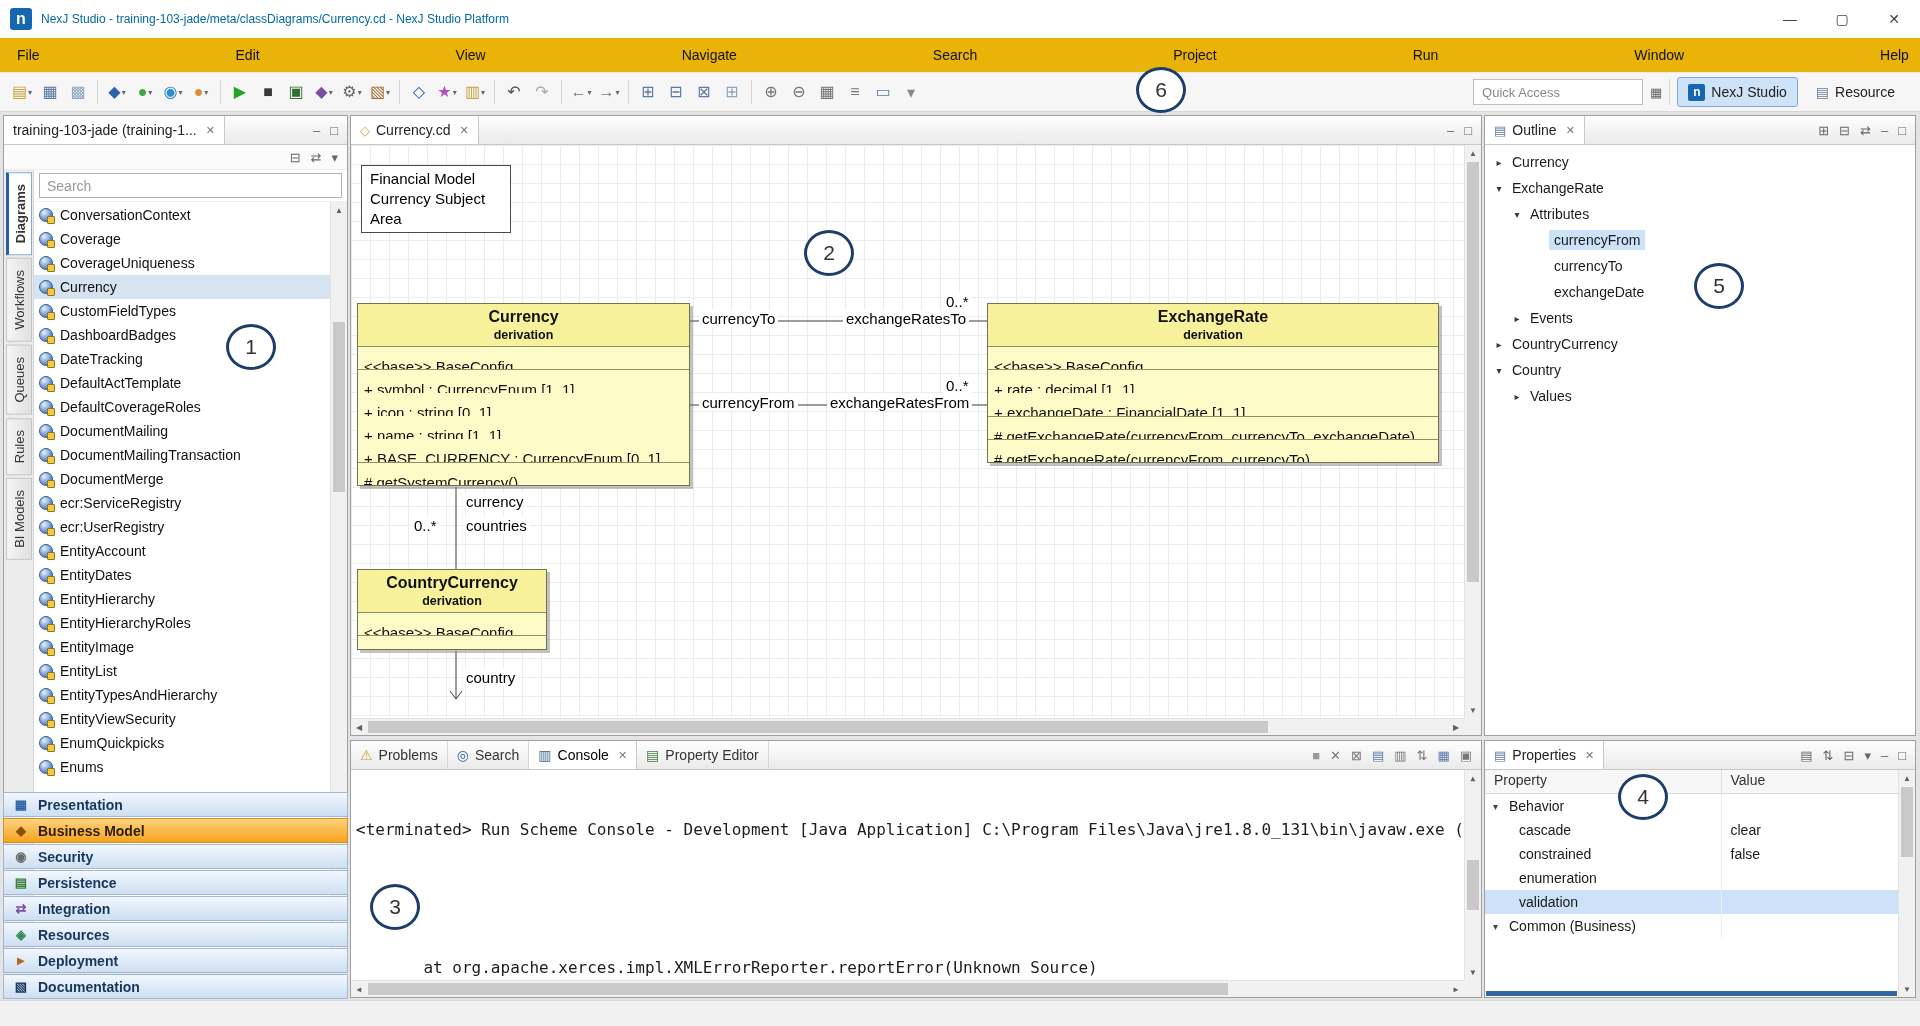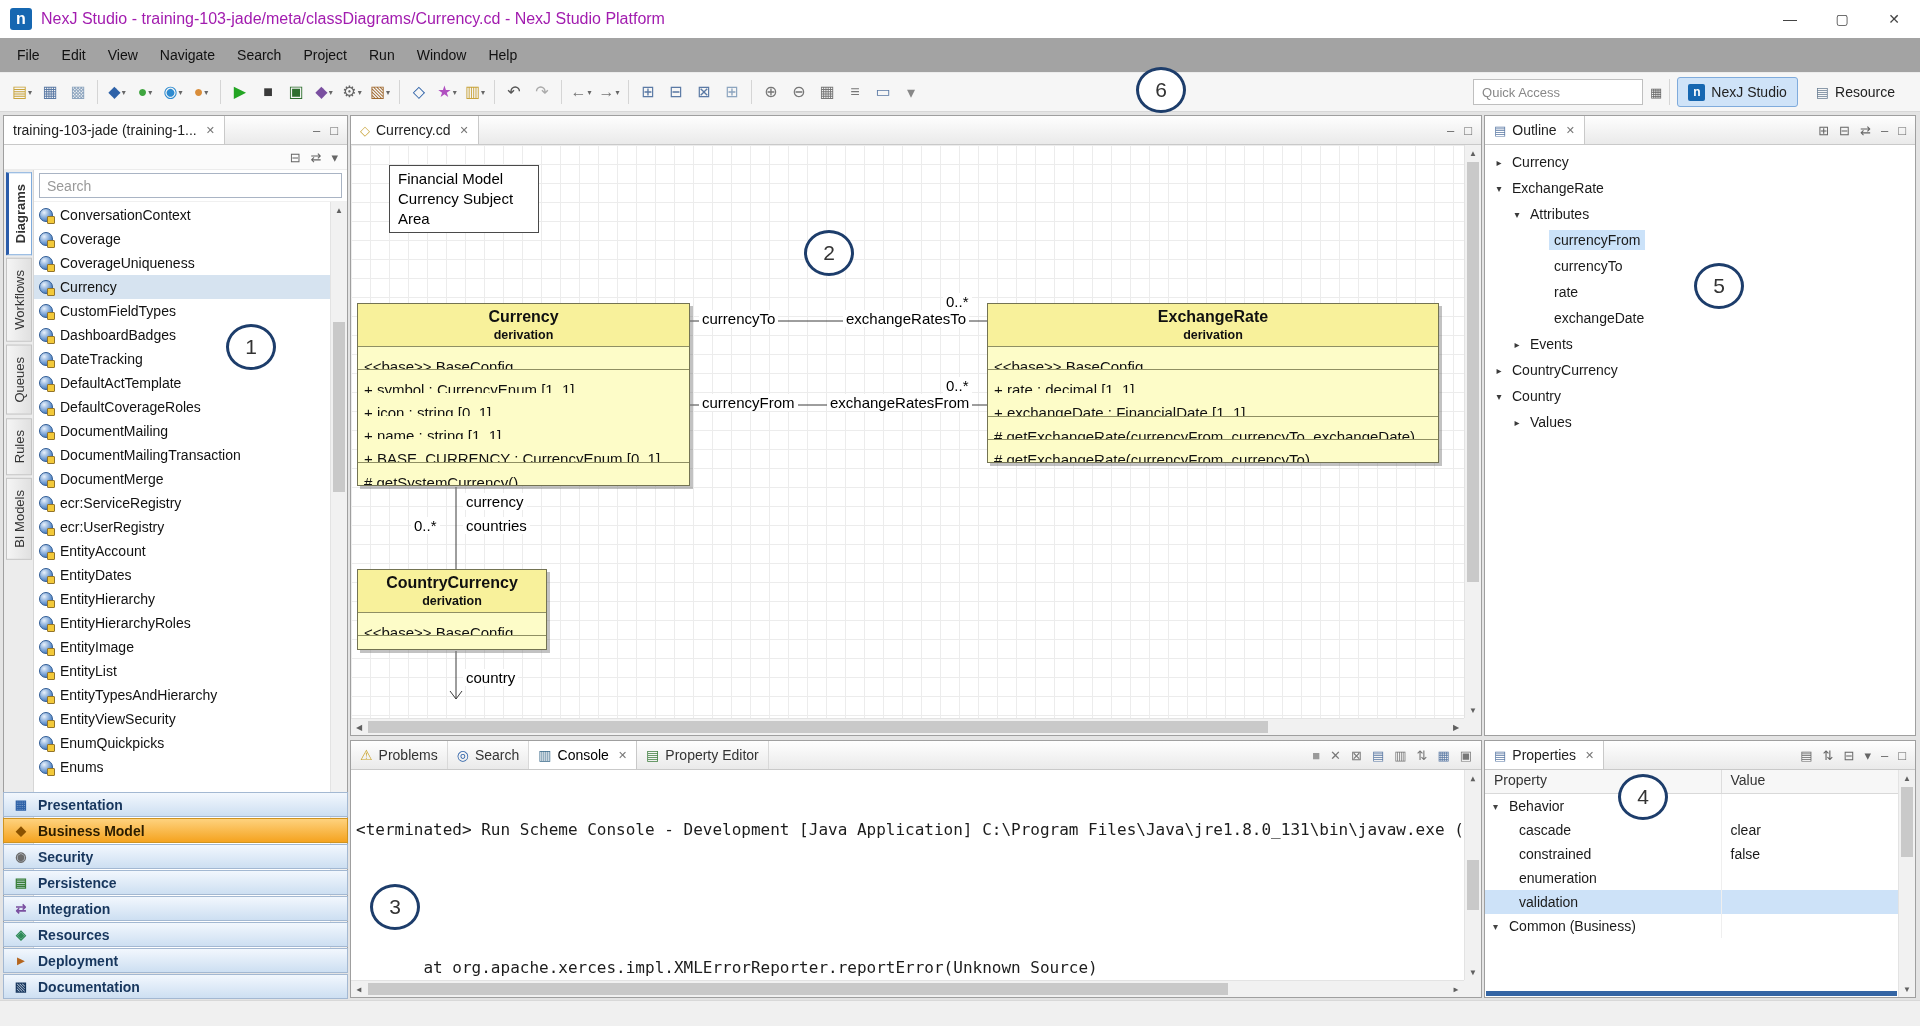--- a/index.html
+++ b/index.html
@@ -10,7 +10,7 @@
   .titlebar { height:38px; background:#ffffff; display:flex; align-items:center; padding-left:10px; gap:9px; }
   .logo { width:22px; height:22px; background:#1667b1; color:#fff; font-weight:bold; font-size:16px;
           display:flex; align-items:center; justify-content:center; border-radius:3px; flex:none; }
-  .title-text { font-size:16px; color:#a21caf; white-space:nowrap;text-align:right; }
+  .title-text { font-size:12px; color:#0369a1; white-space:nowrap;text-align:right; }
   .win-controls { margin-left:auto; display:flex; height:100%; }
   .win-btn { width:52px; height:100%; display:flex; align-items:center; justify-content:center; font-size:14px; color:#444; }
 

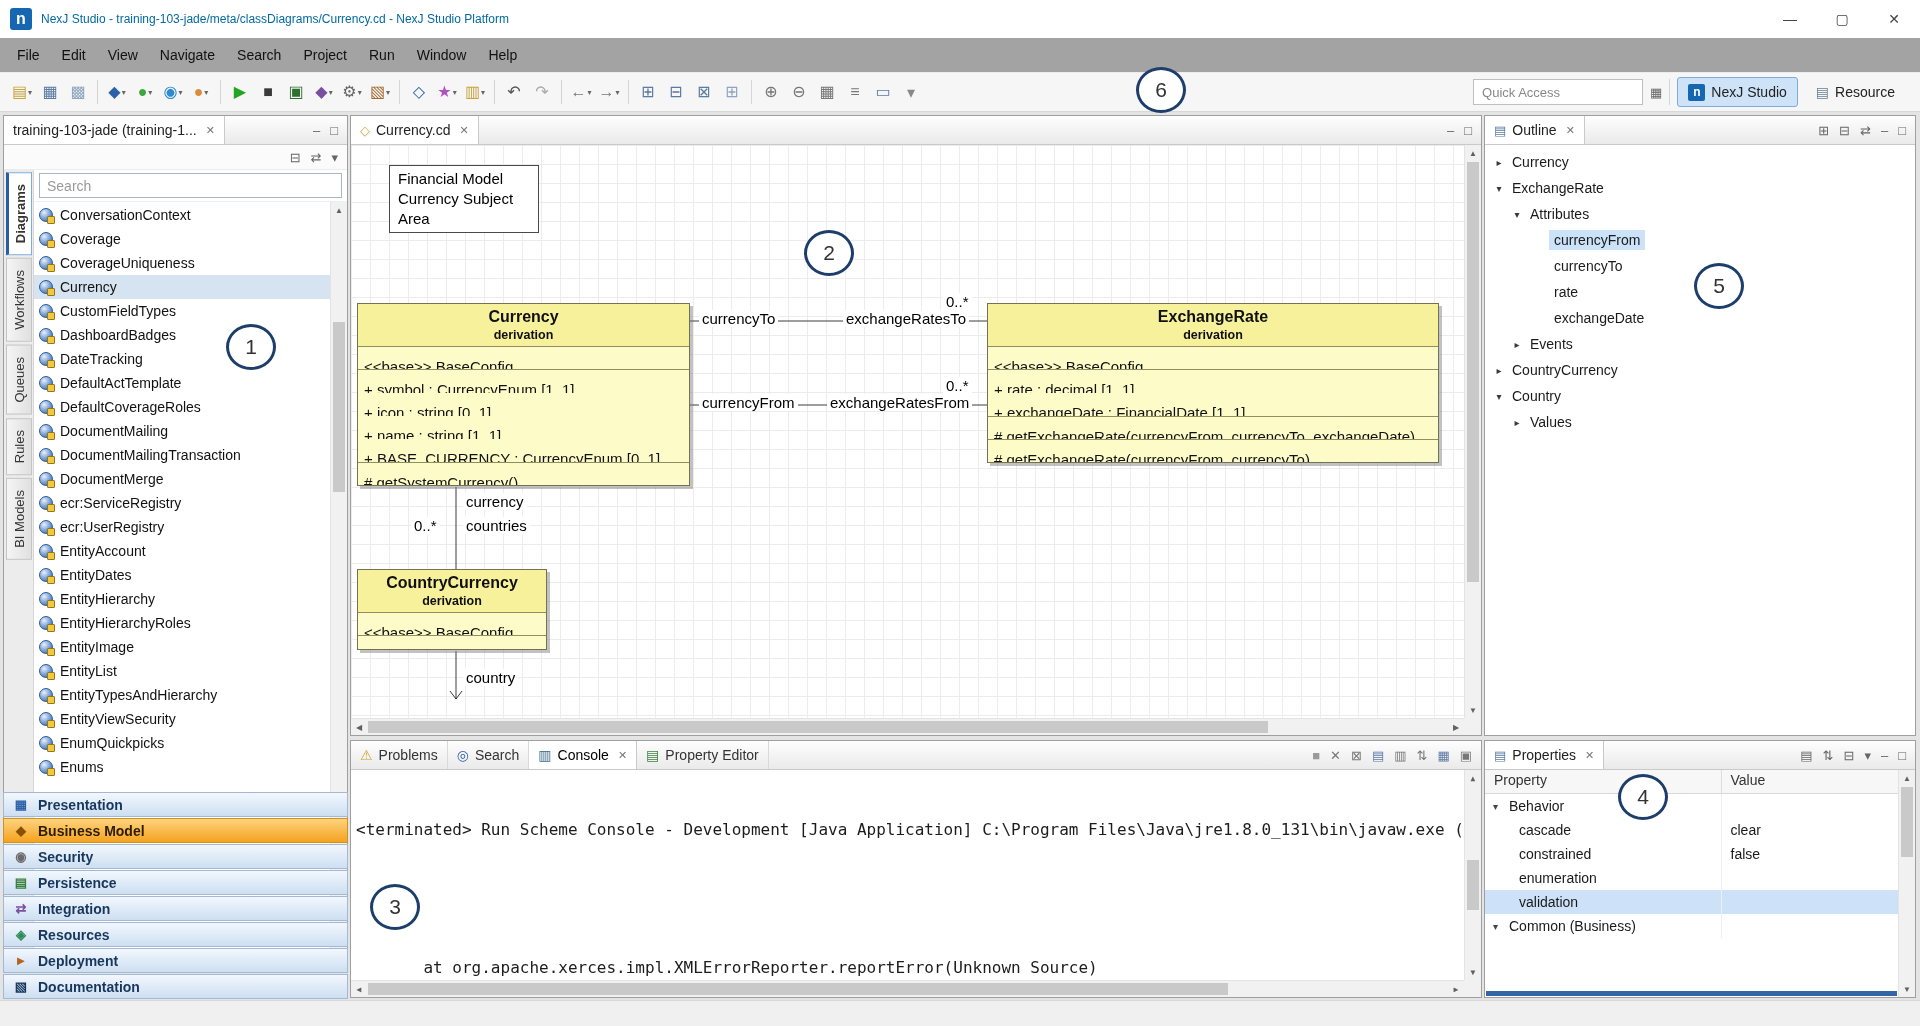--- a/index.html
+++ b/index.html
@@ -15,7 +15,7 @@
   .win-btn { width:52px; height:100%; display:flex; align-items:center; justify-content:center; font-size:14px; color:#444; }
 
   
-  .menubar { height:34px; background:#a3a3a3; display:flex; align-items:center; padding-left:6px; }
+  .menubar { height:34px; background:#eab308; display:flex; align-items:center; padding-left:6px;justify-content:space-between; }
   .menu-item { padding:7px 11px; font-size:14px; color:#111; }
 
   

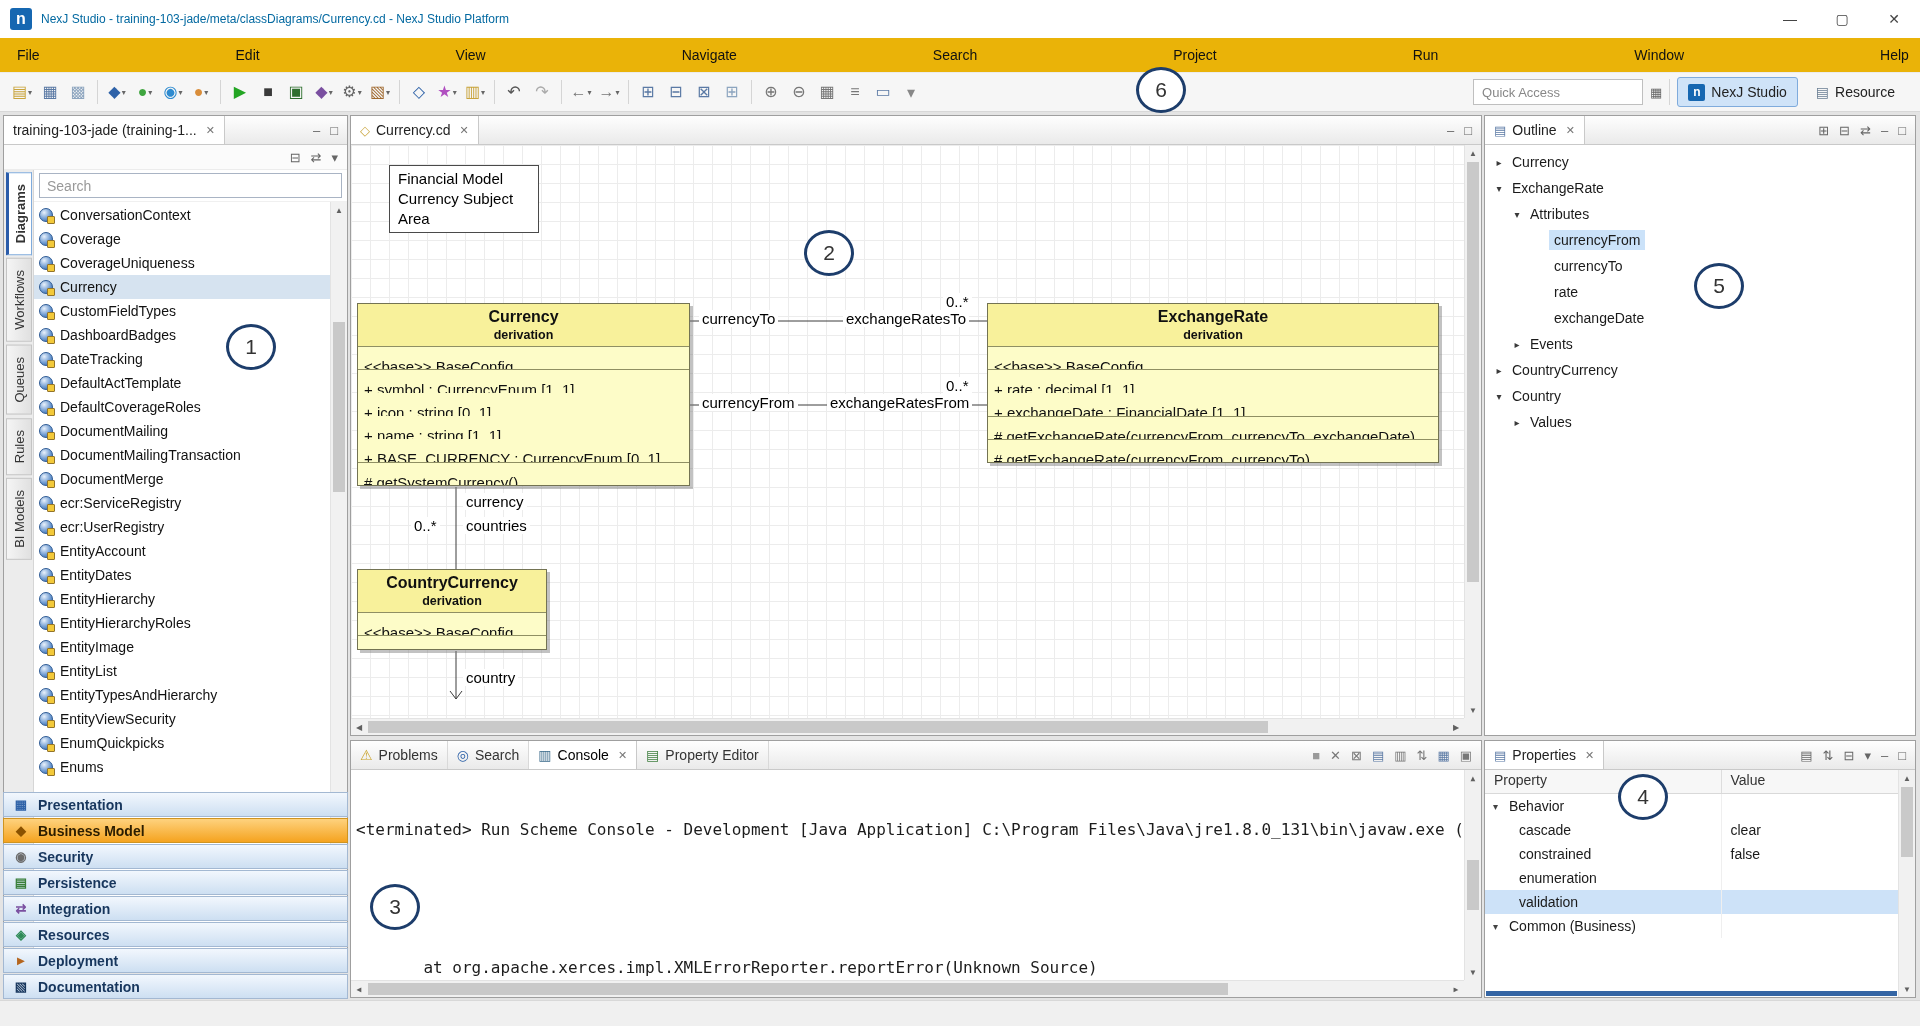--- a/index.html
+++ b/index.html
@@ -105,7 +105,7 @@
   .sb-corner { position:absolute; right:0; bottom:0; width:17px; height:17px; background:#f1f1f1; }
 
   .note { position:absolute; left:10px; top:20px; width:150px; background:#fff; border:1px solid #4a4a4a;
-          padding:3px 8px; font-size:15px; line-height:20px;margin-left:28px; }
+          padding:3px 8px; font-size:15px; line-height:20px; }
   .cbox { position:absolute; border:1px solid #737353; background:#fdfcc8; box-shadow:3px 3px 0 rgba(120,120,120,.45);
           font-size:15px; color:#101010; }
   .chead { background:#f8f19b; border-bottom:1px solid #8f8f63; text-align:center; padding:2px 4px; }

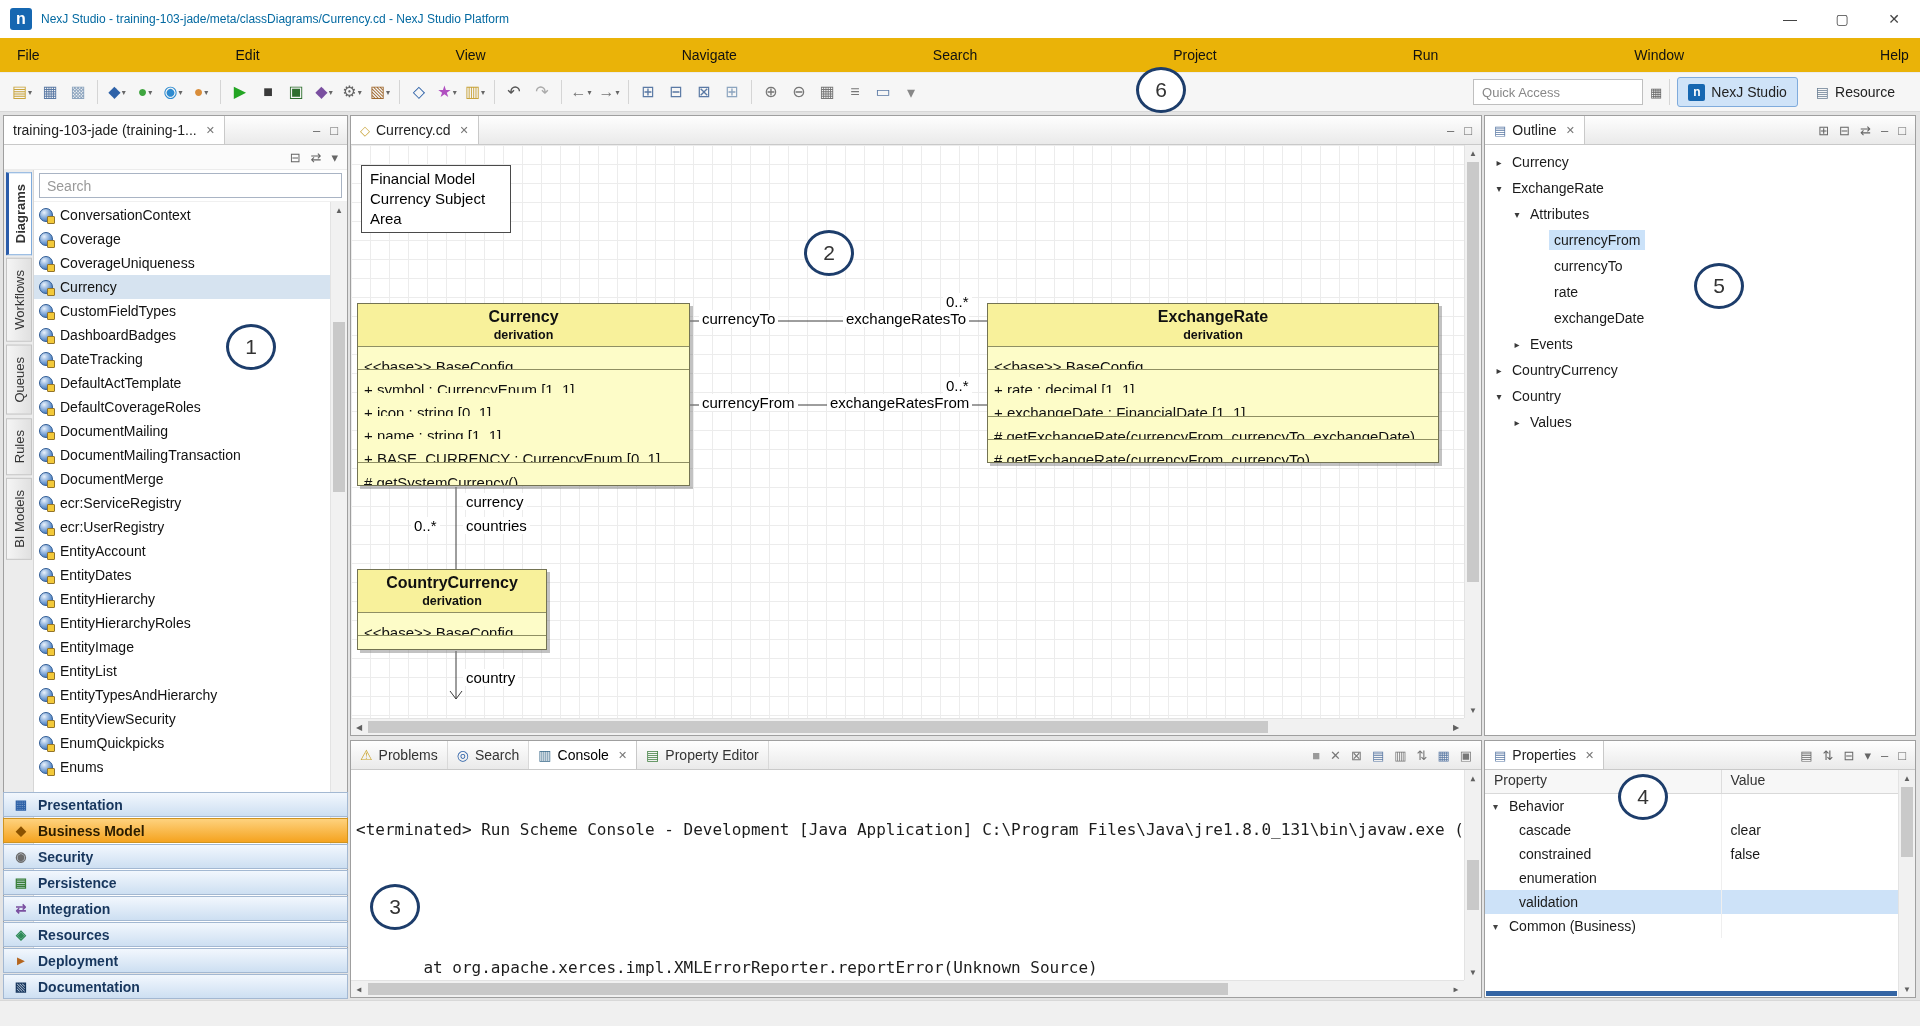--- a/index.html
+++ b/index.html
@@ -805,10 +805,6 @@
             <span class="tlabel">currencyTo</span>
           </div>
 
-          <div class="trow lvl2">
-            <span class="chev"></span>
-            <span class="tlabel">rate</span>
-          </div>
 
           <div class="trow lvl2">
             <span class="chev"></span>

